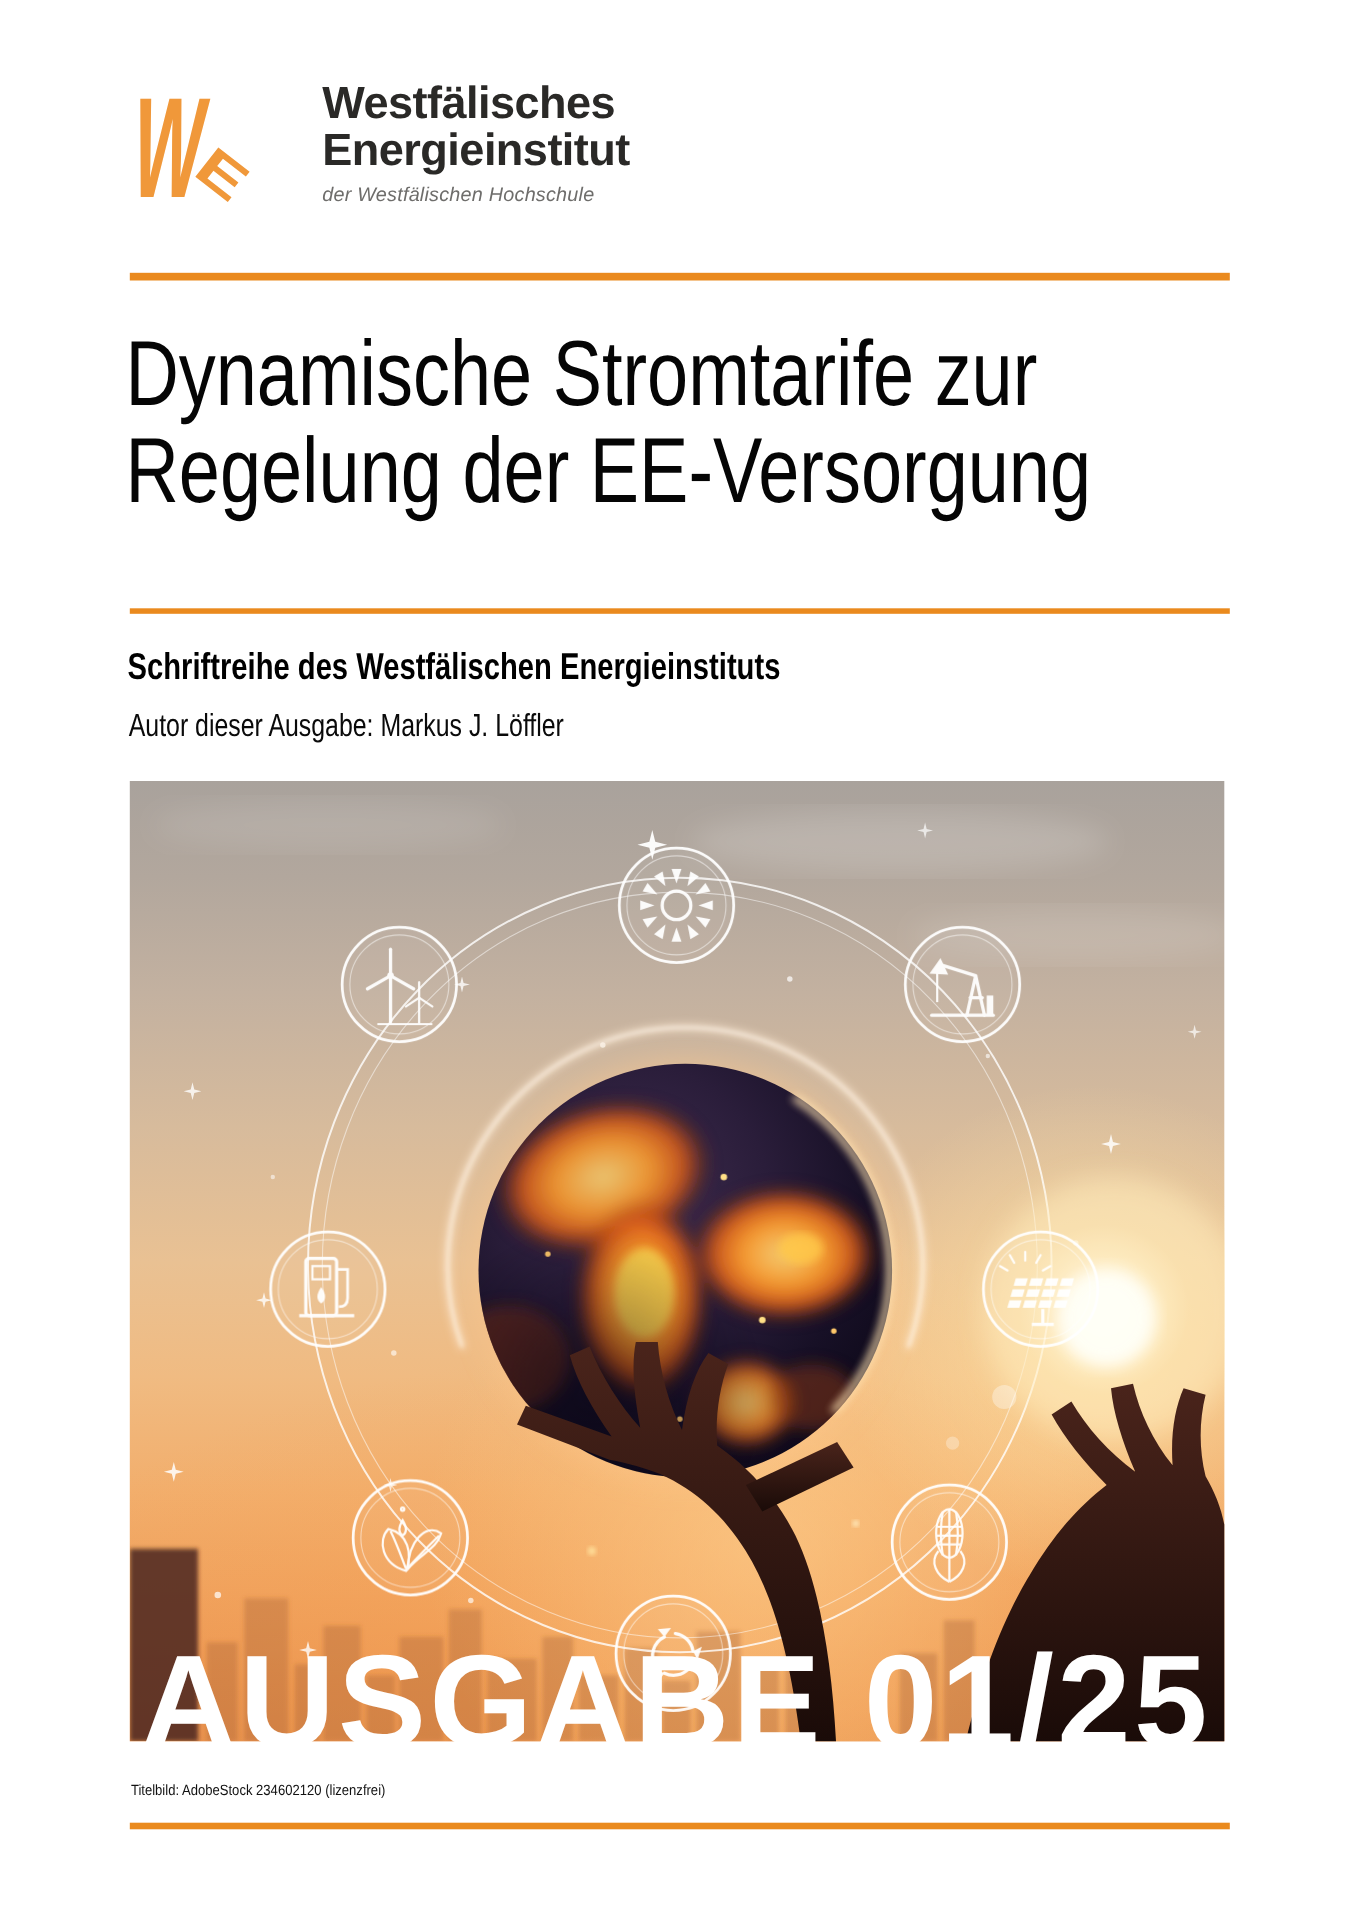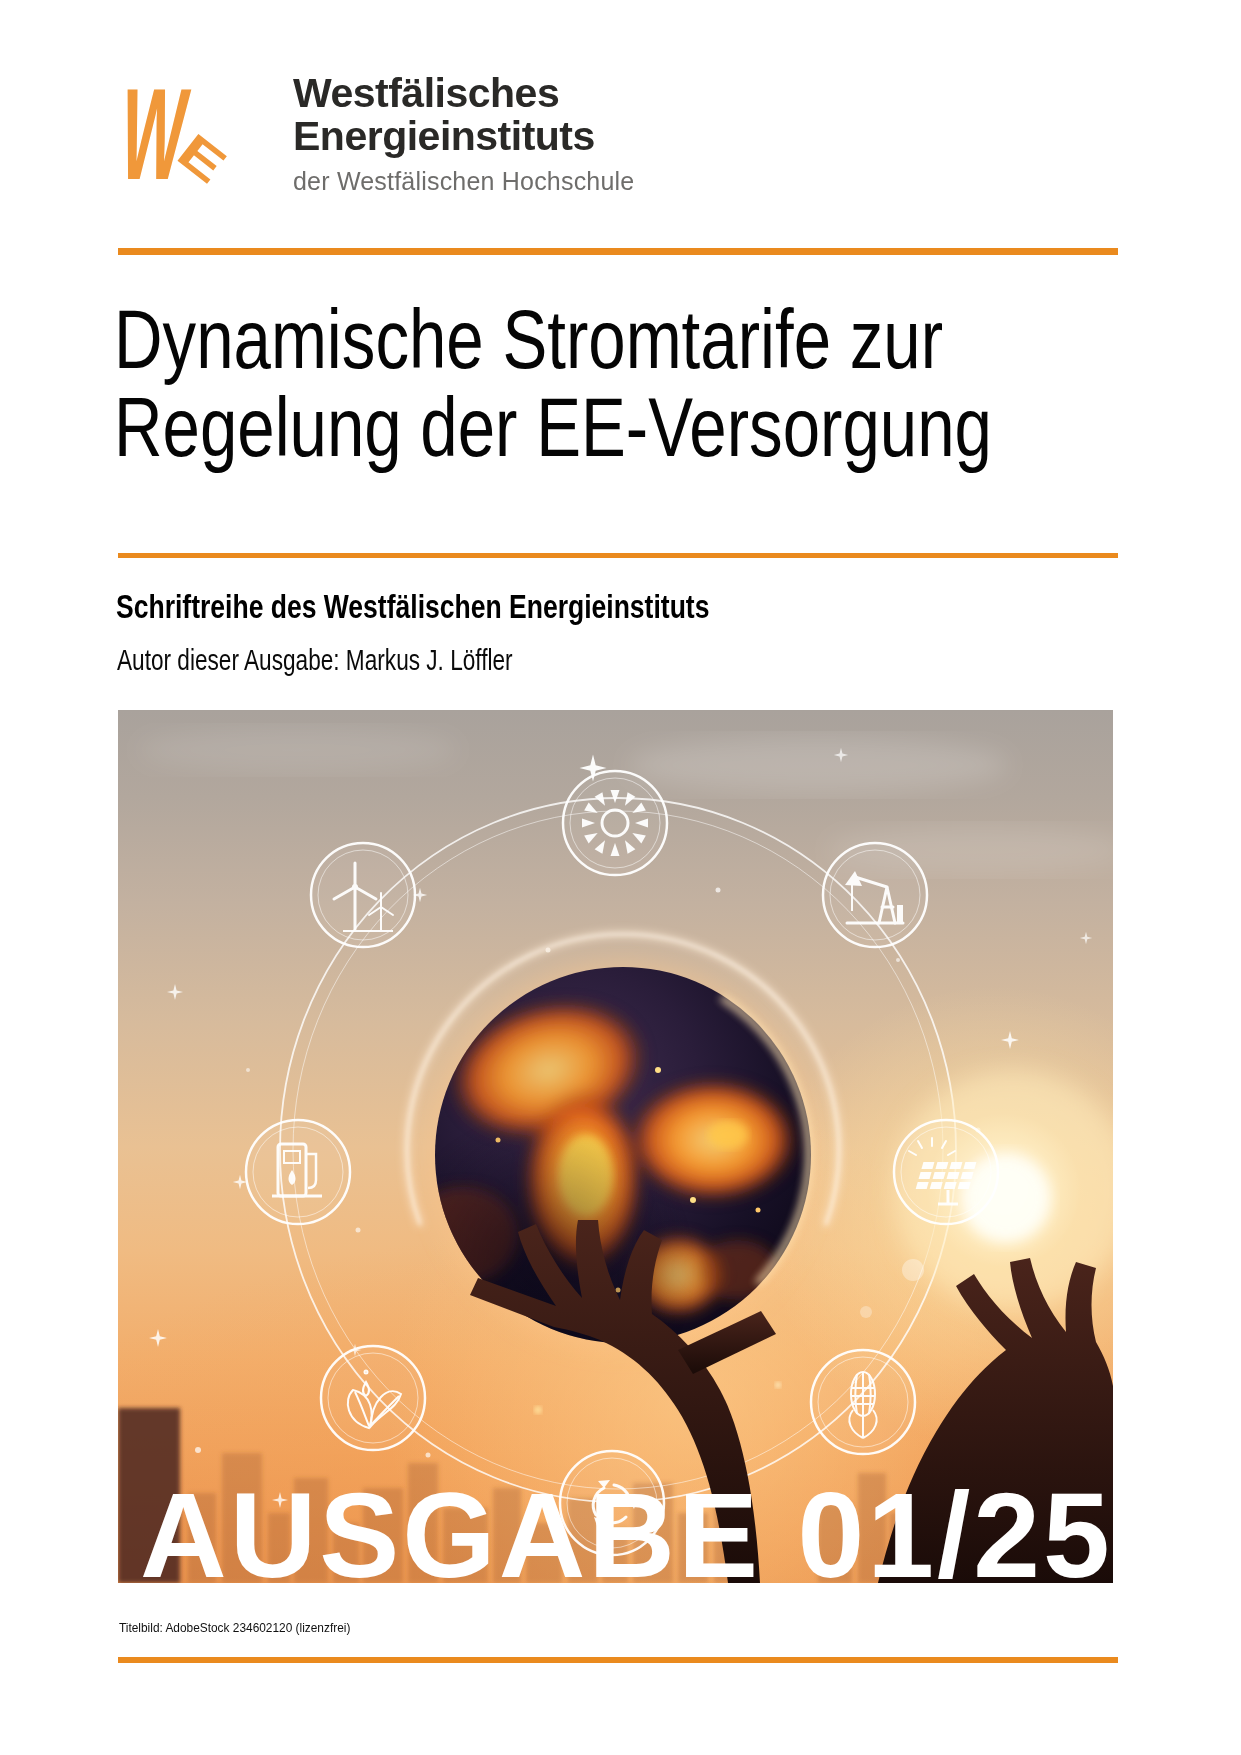--- a/index.html
+++ b/index.html
@@ -67,7 +67,7 @@
 
   <div class="logo-text">
     <div class="logo-name">Westfälisches</div>
-    <div class="logo-name">Energieinstituts</div>
+    <div class="logo-name">Energieinstitut</div>
     <div class="logo-sub">der Westfälischen Hochschule</div>
   </div>
 

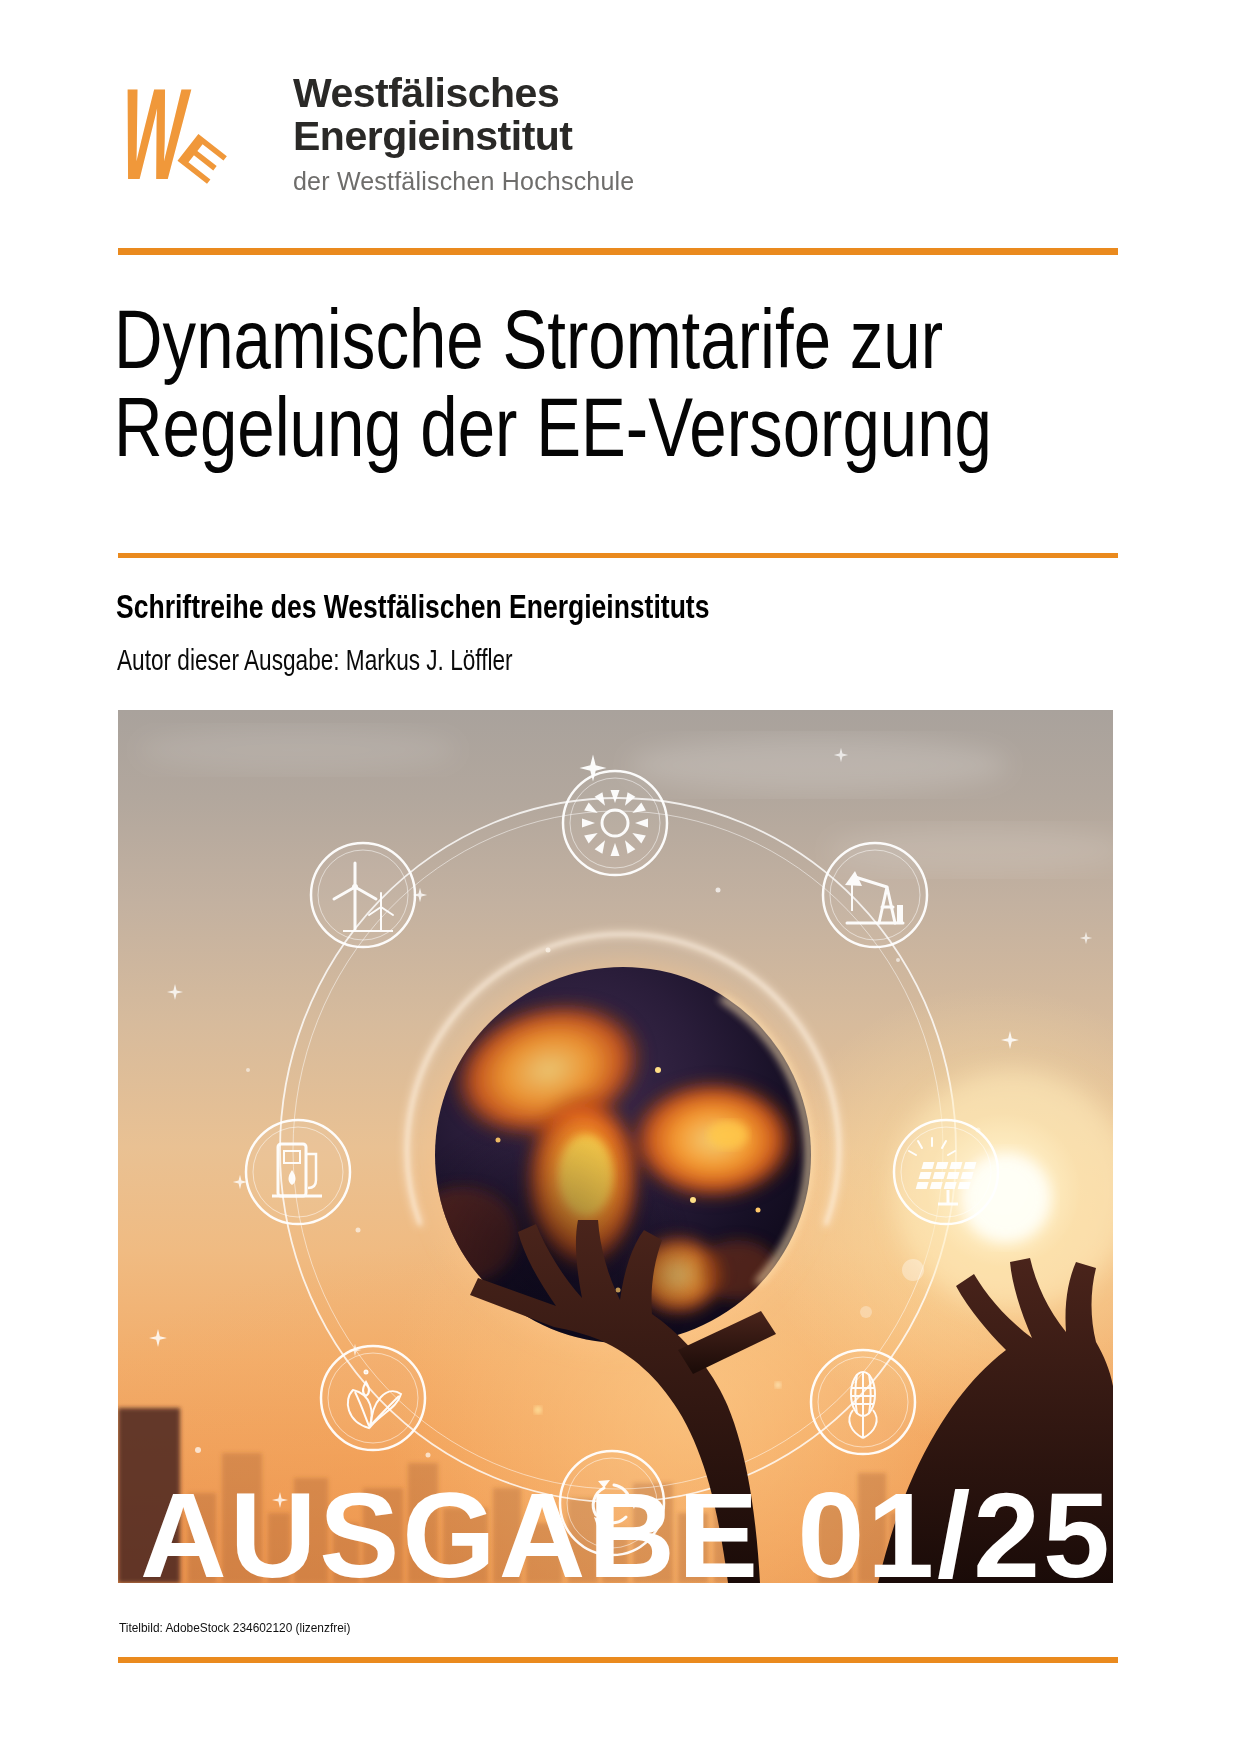--- a/index.html
+++ b/index.html
@@ -11,7 +11,7 @@
   .logo-mark{position:absolute;left:112px;top:78px;width:156px;height:122px;}
   .logo-text{position:absolute;left:293px;top:72px;}
   .logo-name{font-weight:bold;font-size:41px;line-height:43px;letter-spacing:-0.5px;color:#2a2927;}
-  .logo-sub{margin-top:9px;font-size:25px;color:#6e6d6b;letter-spacing:0.2px;}
+  .logo-sub{margin-top:9px;font-size:18px;color:#6e6d6b;letter-spacing:0.2px;font-style:italic;}
   
   .rule{position:absolute;left:118px;width:1000px;background:#EA8A1E;}
   .rule-1{top:248px;height:7px;}

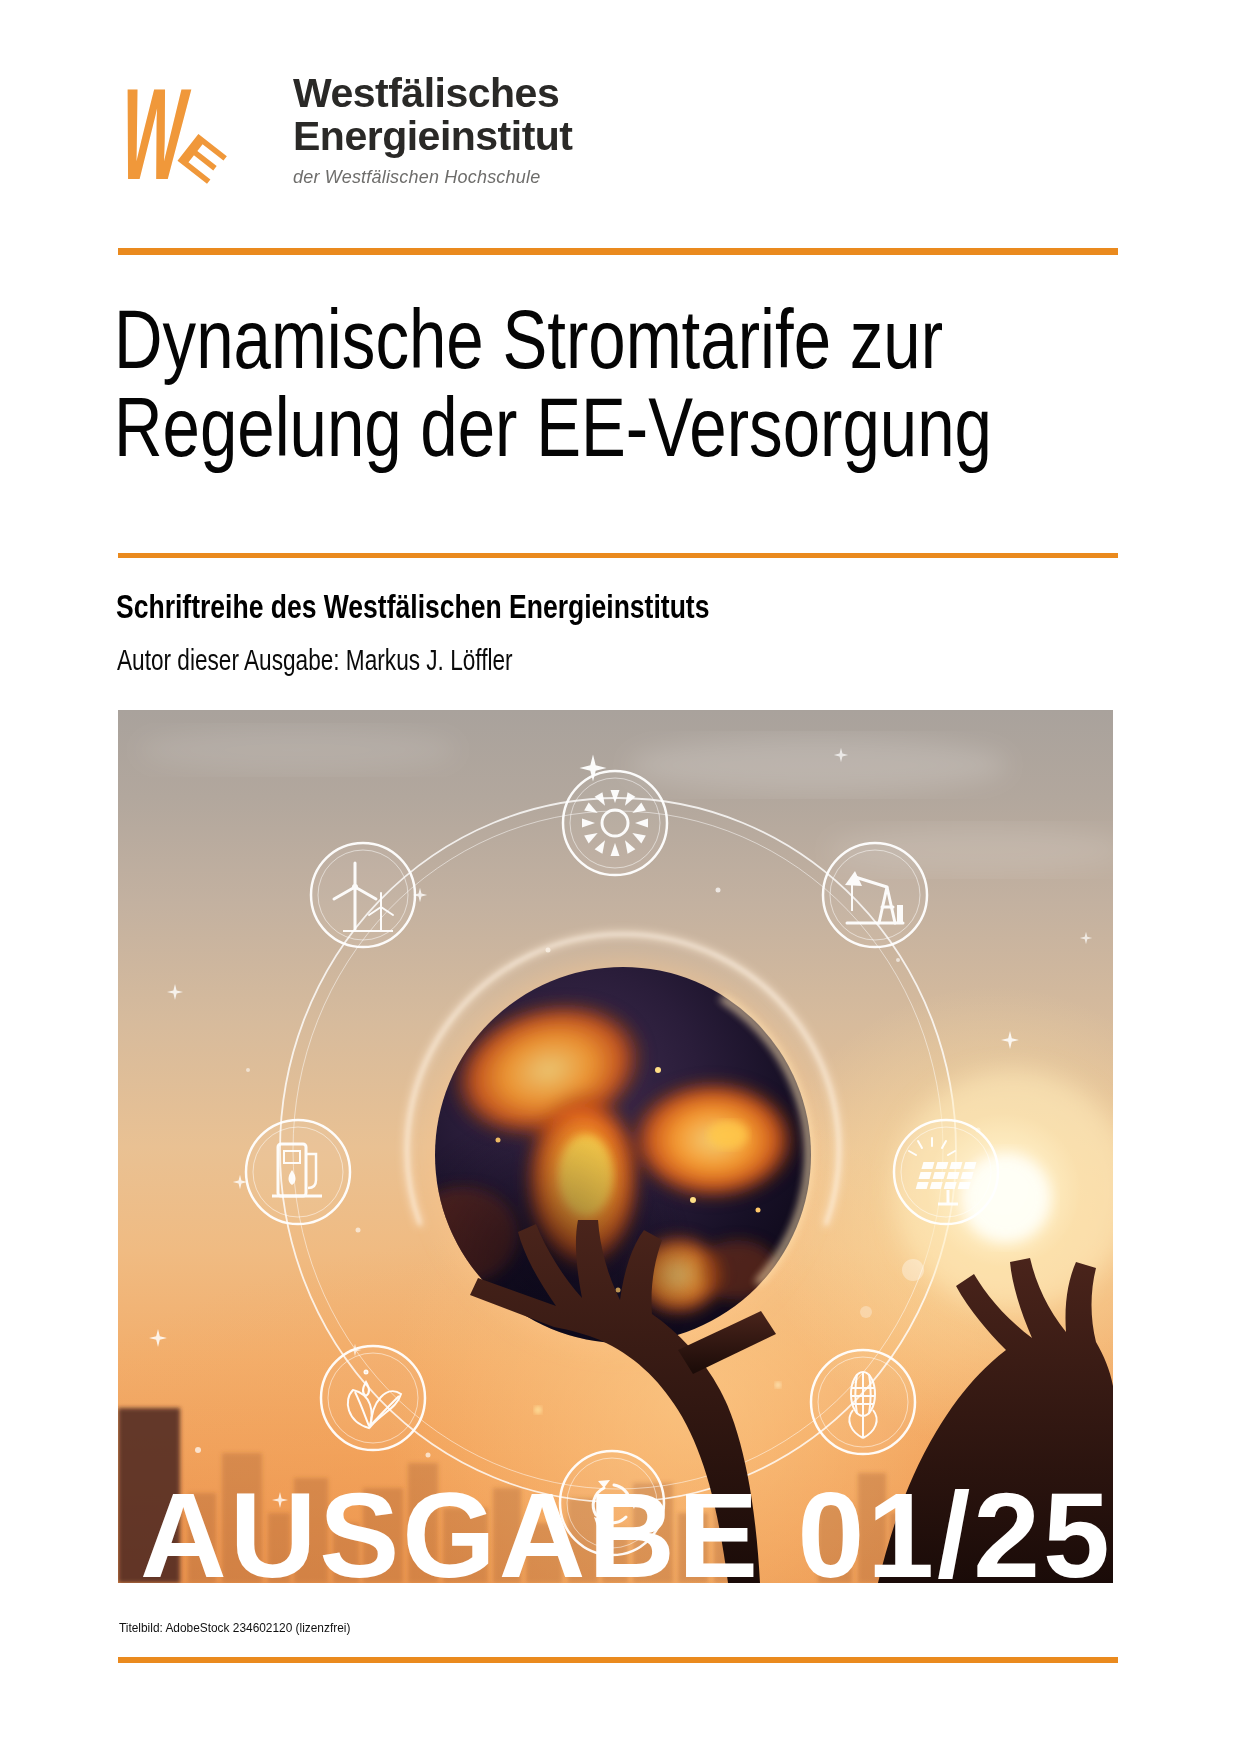--- a/index.html
+++ b/index.html
@@ -50,7 +50,7 @@
   }
   .cover svg{position:absolute;left:0;top:0;}
   .issue-label{
-    position:absolute;left:10px;bottom:-24px;margin:12px;
+    position:absolute;left:10px;bottom:-24px;margin:0;
     font-size:120px;font-weight:bold;letter-spacing:3px;color:#ffffff;
     white-space:nowrap;line-height:1;
   }

